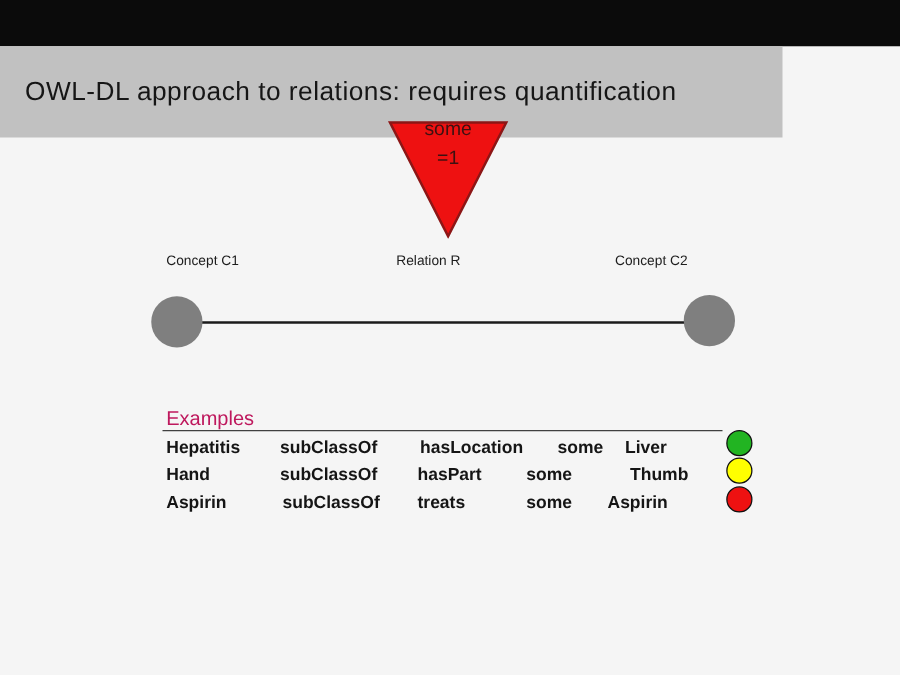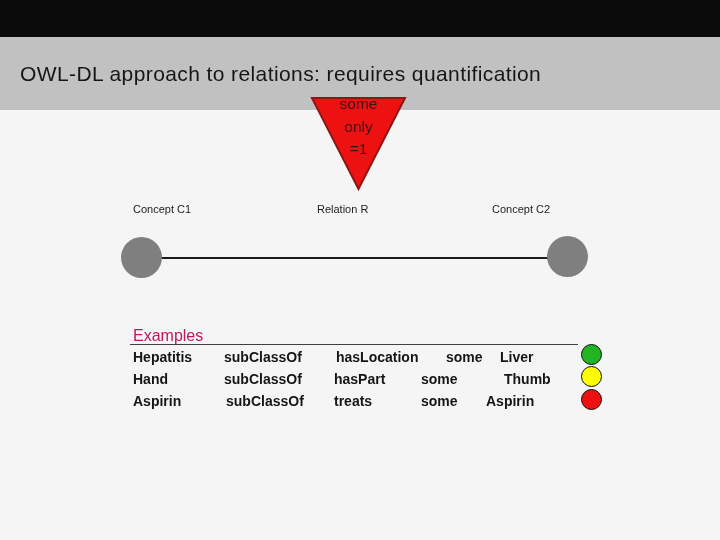--- a/index.html
+++ b/index.html
@@ -20,7 +20,7 @@
 
   
   .titleband {
-    left: 0; top: 37px; width: 720px; height: 73px;
+    left: 0; top: 37px; width: 626px; height: 73px;
     background: #c1c1c1;
     display: flex; align-items: center;
     z-index: 1;

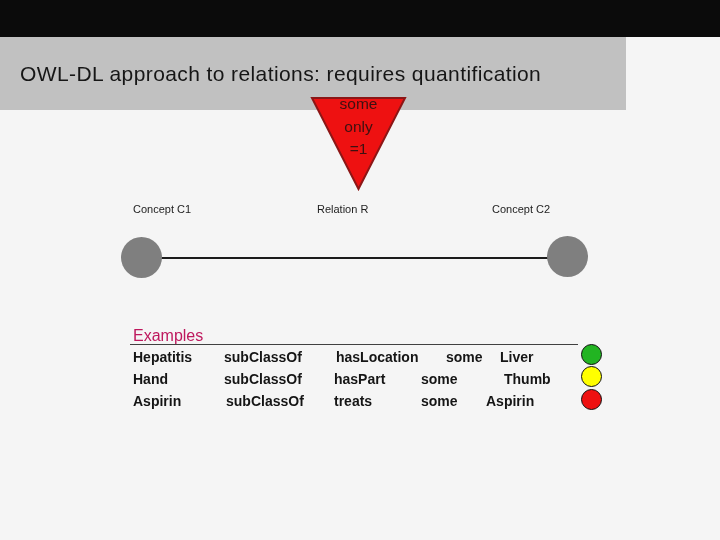--- a/index.html
+++ b/index.html
@@ -107,7 +107,6 @@
 </svg>
 <div class="abs tri-text">
   <div>some</div>
-  <div>only</div>
   <div>=1</div>
 </div>
 

